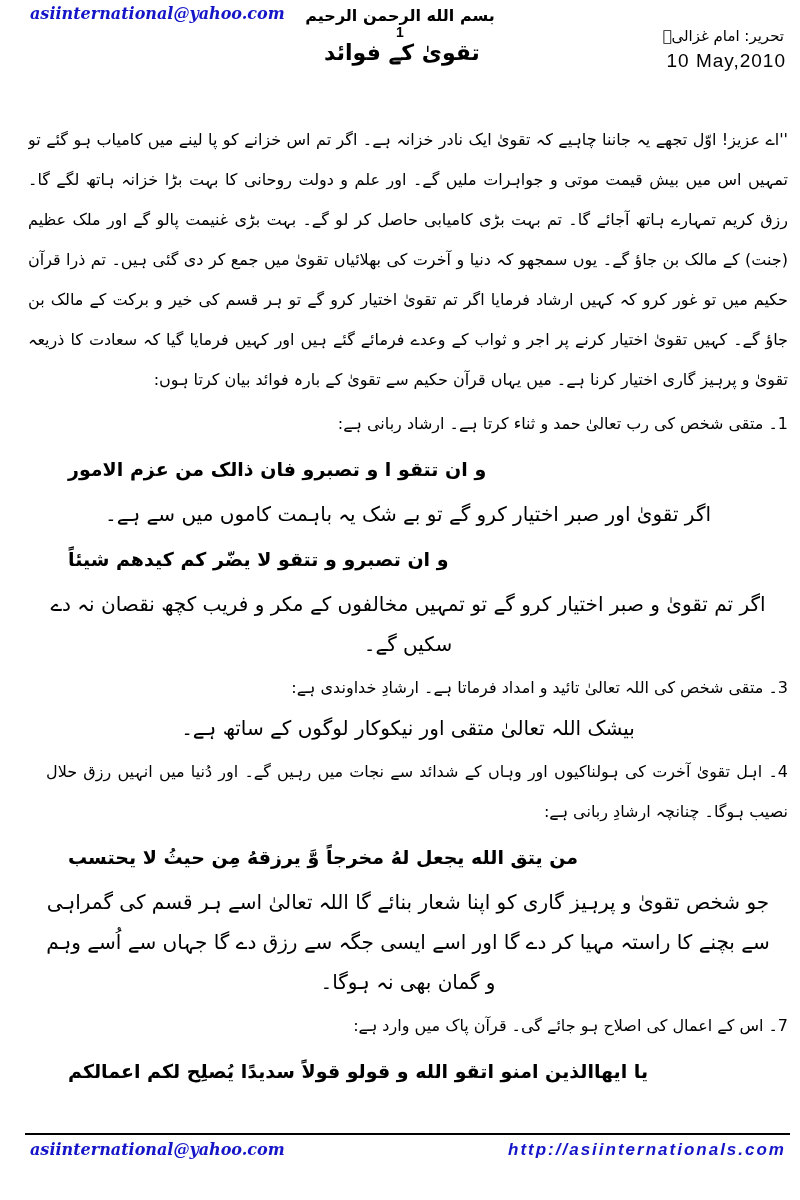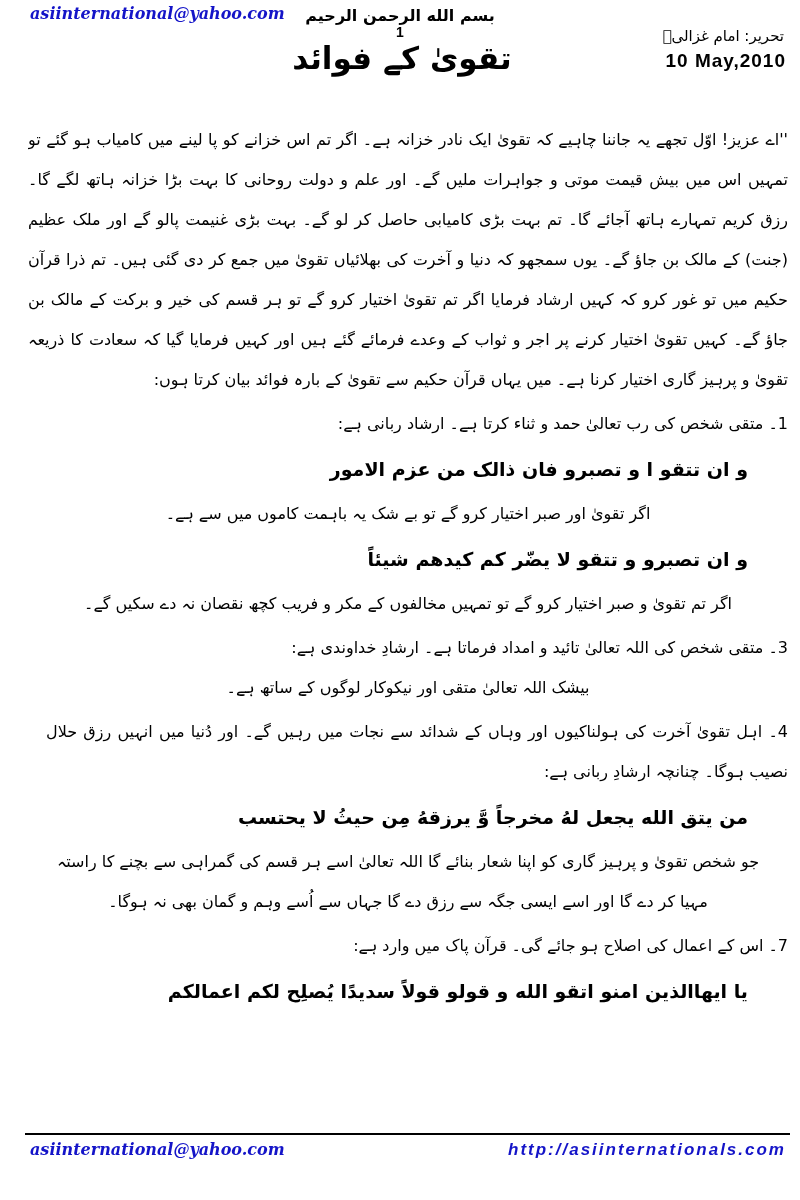--- a/index.html
+++ b/index.html
@@ -34,7 +34,7 @@
   .title {
     position:absolute; top:40px; left:4px; right:0; margin:0;
     text-align:center; direction:rtl;
-    font-size:31px; font-weight:bold;
+    font-size:22px; font-weight:bold;
   }
   
   .content {

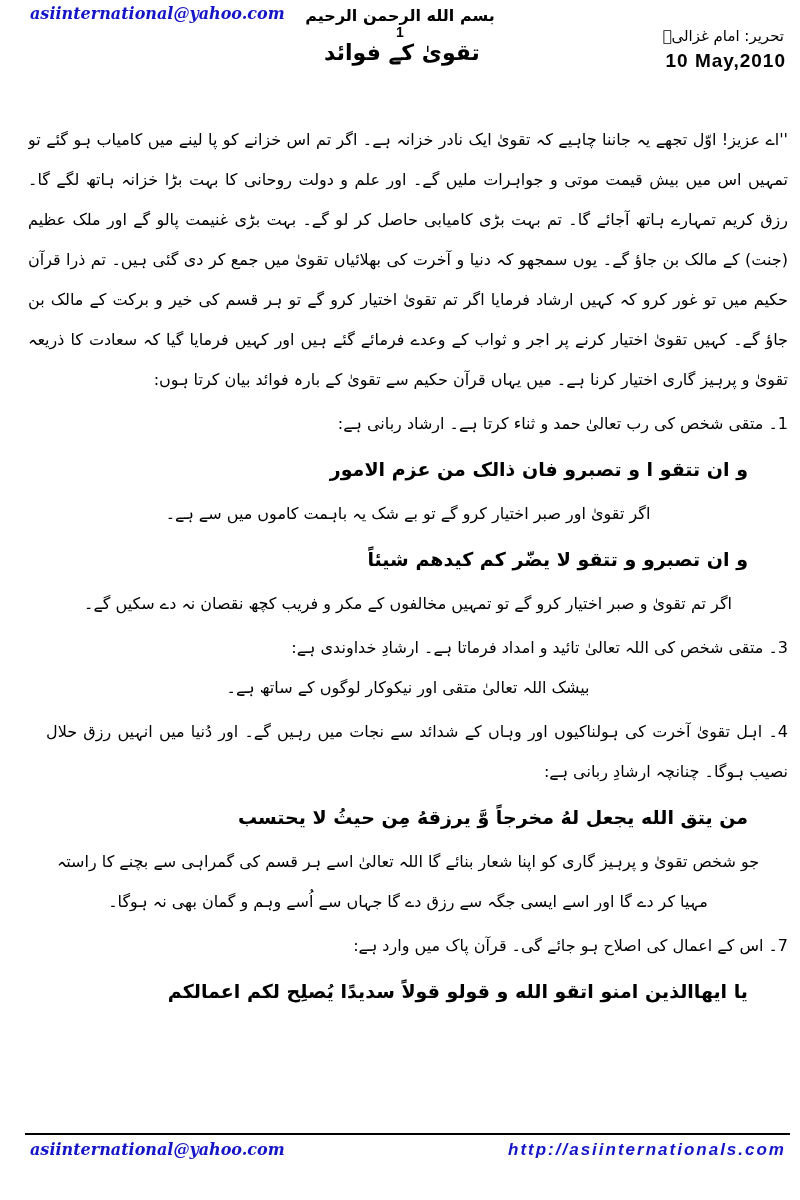--- a/index.html
+++ b/index.html
@@ -29,7 +29,7 @@
   }
   .date {
     position:absolute; top:50px; right:14px;
-    font-family:"Liberation Sans", sans-serif; font-size:19px; letter-spacing:1px;font-weight:bold;
+    font-family:"Liberation Sans", sans-serif; font-size:19px; letter-spacing:1px;
   }
   .title {
     position:absolute; top:40px; left:4px; right:0; margin:0;

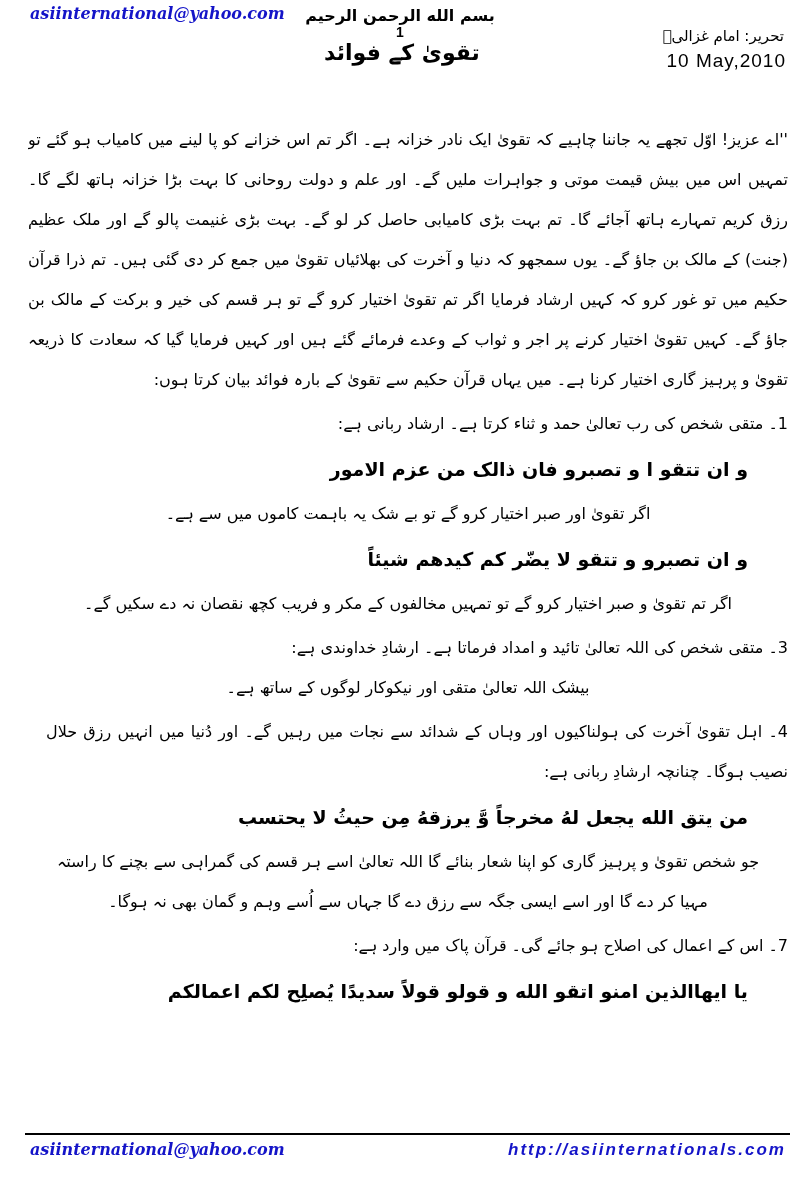--- a/index.html
+++ b/index.html
@@ -49,7 +49,7 @@
   .heading { margin-top:4px;margin-left:18px; }
   .arabic {
     font-size:19px; font-weight:bold; line-height:38px;
-    text-align:right; margin:6px 40px 6px 40px;
+    text-align:left; margin:6px 40px 6px 40px;
   }
   .trans {
     font-size:16px; line-height:40px; margin:0 18px;

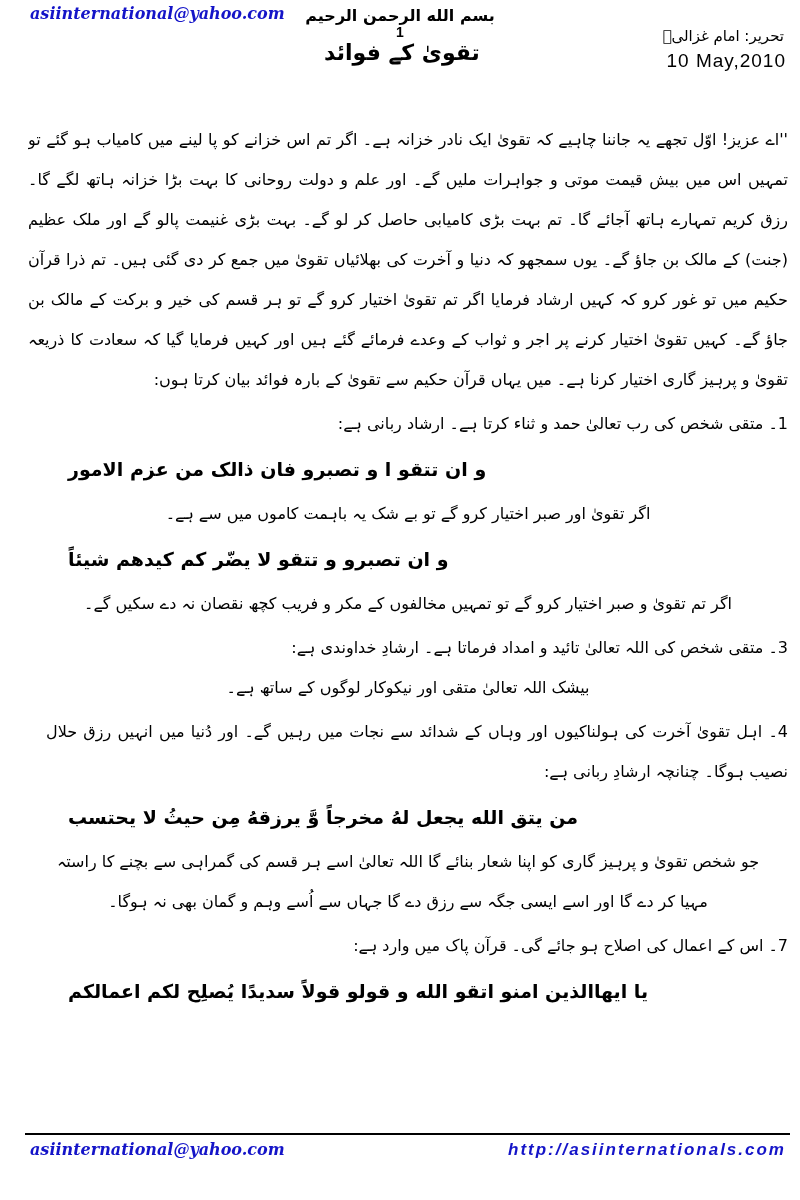--- a/index.html
+++ b/index.html
@@ -52,7 +52,7 @@
     text-align:left; margin:6px 40px 6px 40px;
   }
   .trans {
-    font-size:16px; line-height:40px; margin:0 18px;
+    font-size:20px; line-height:40px; margin:0 18px;
     text-align:center;
   }
   

